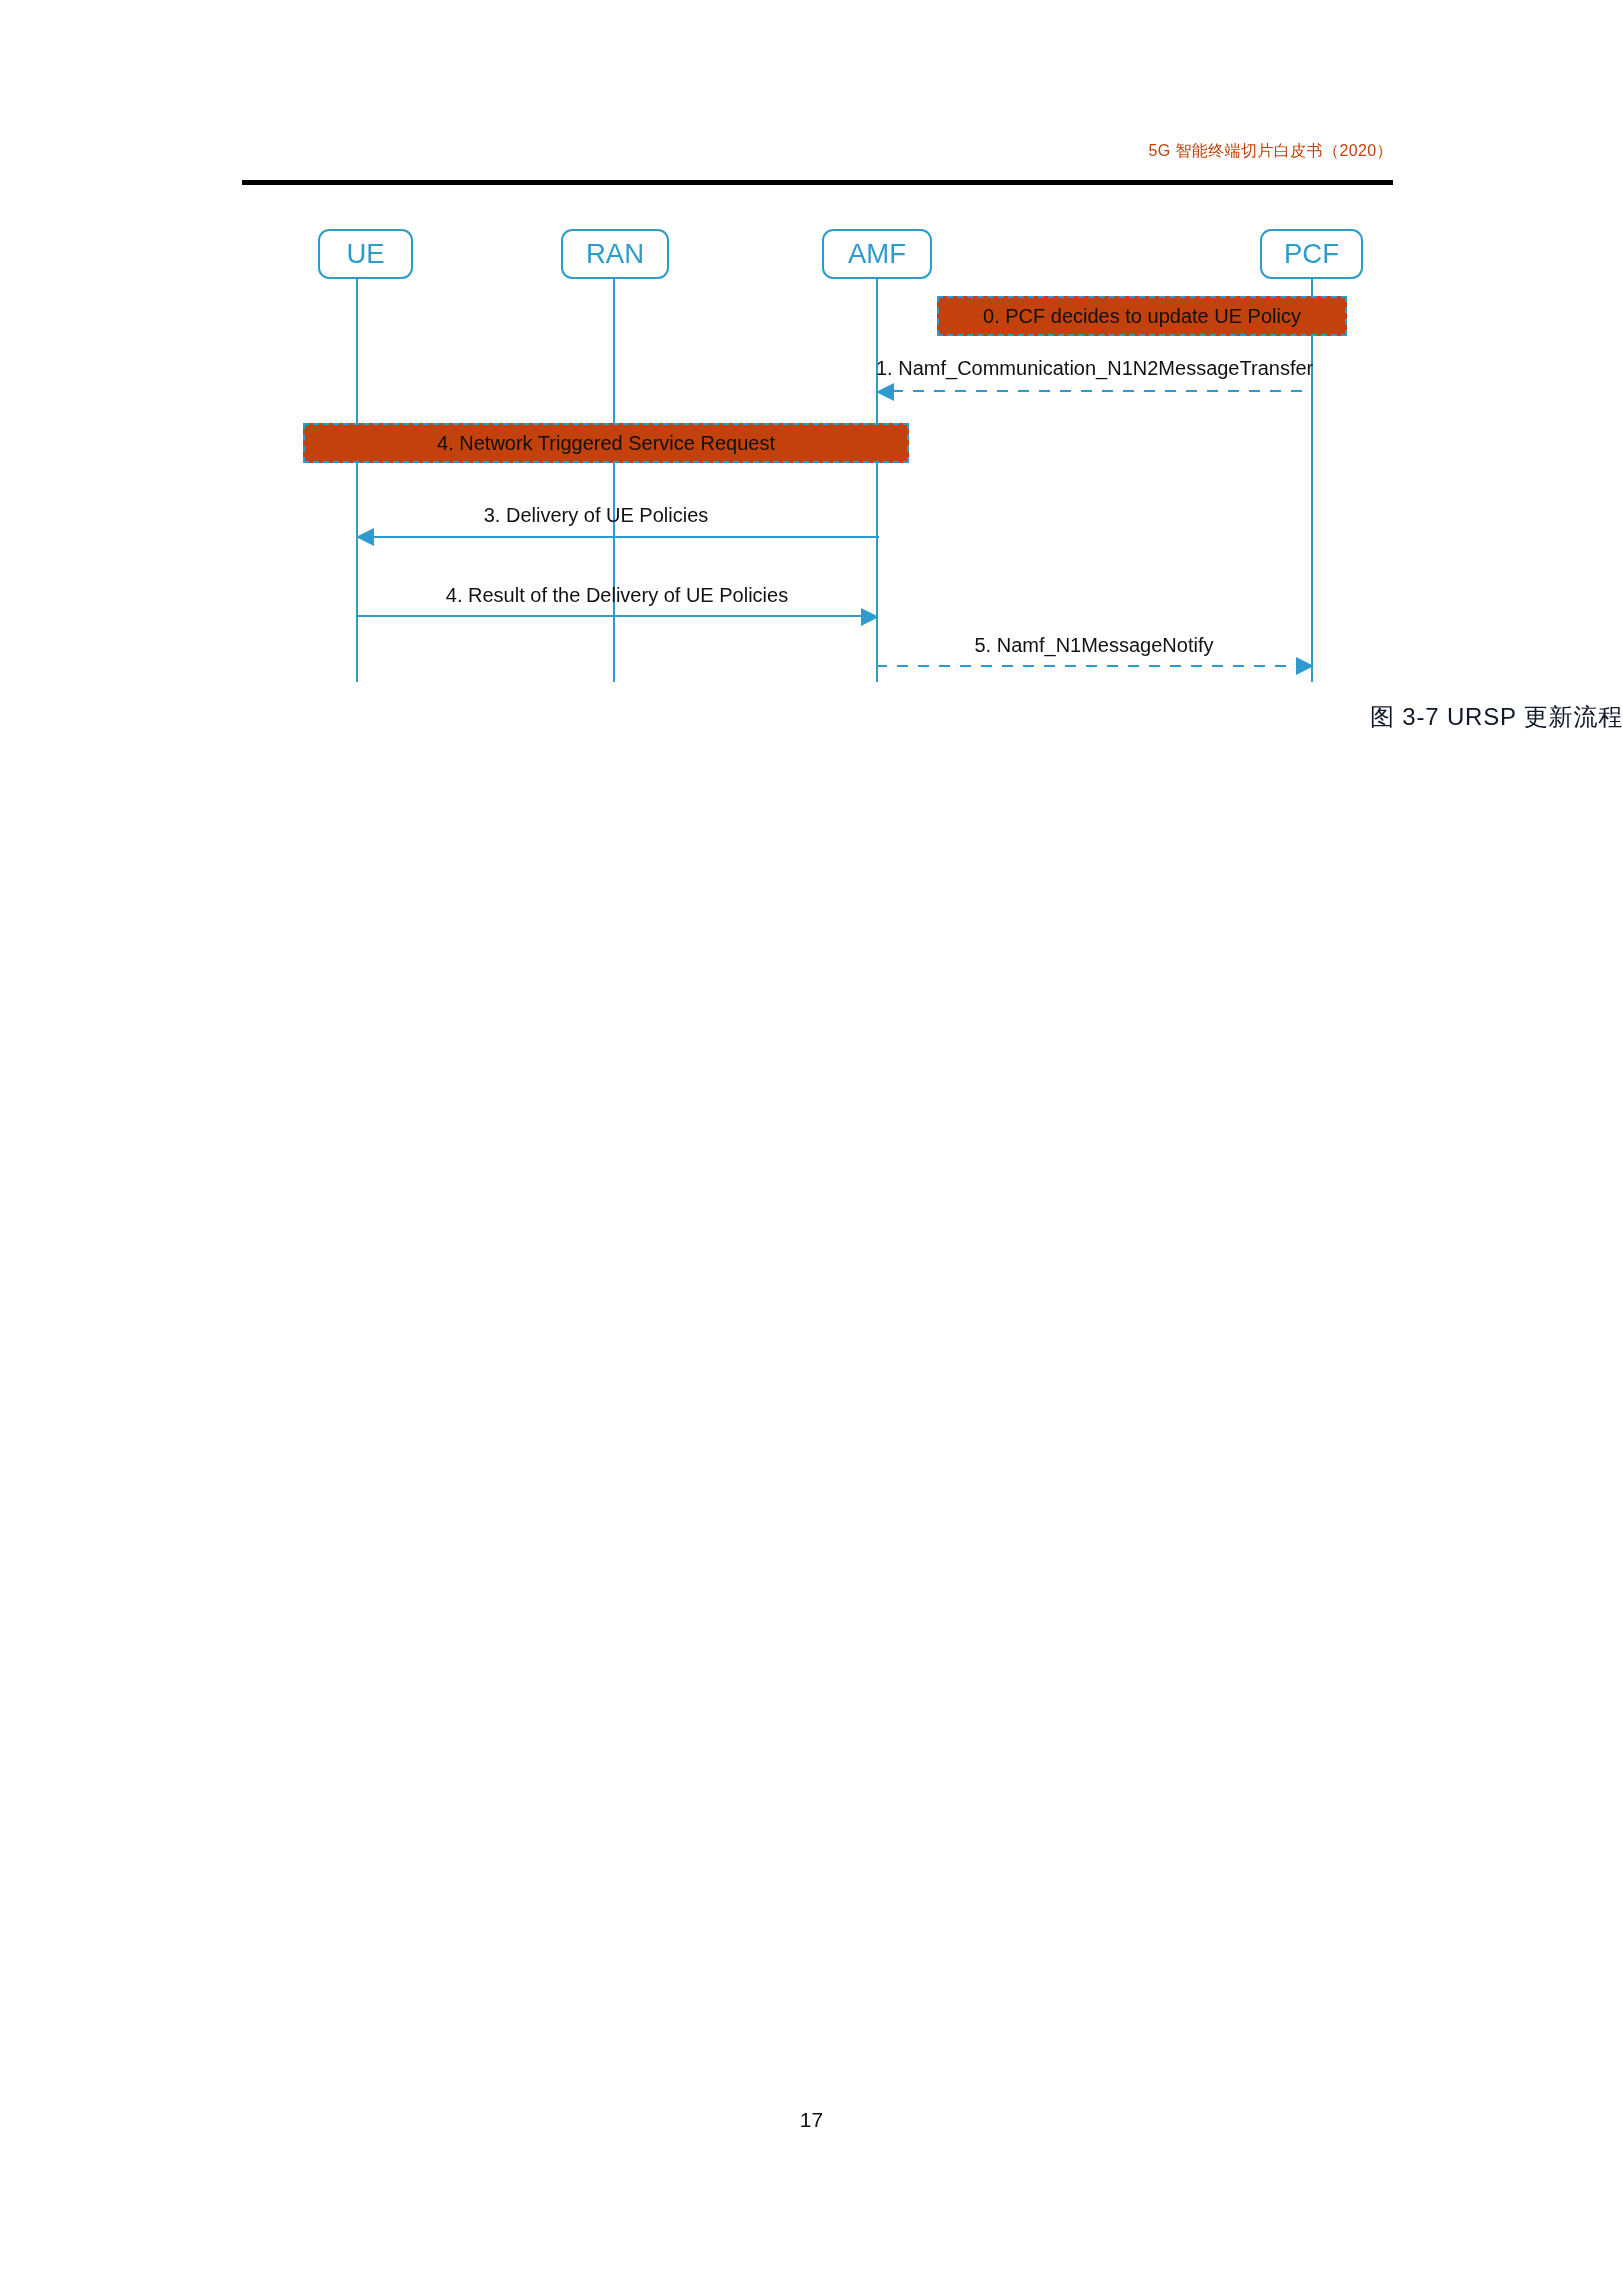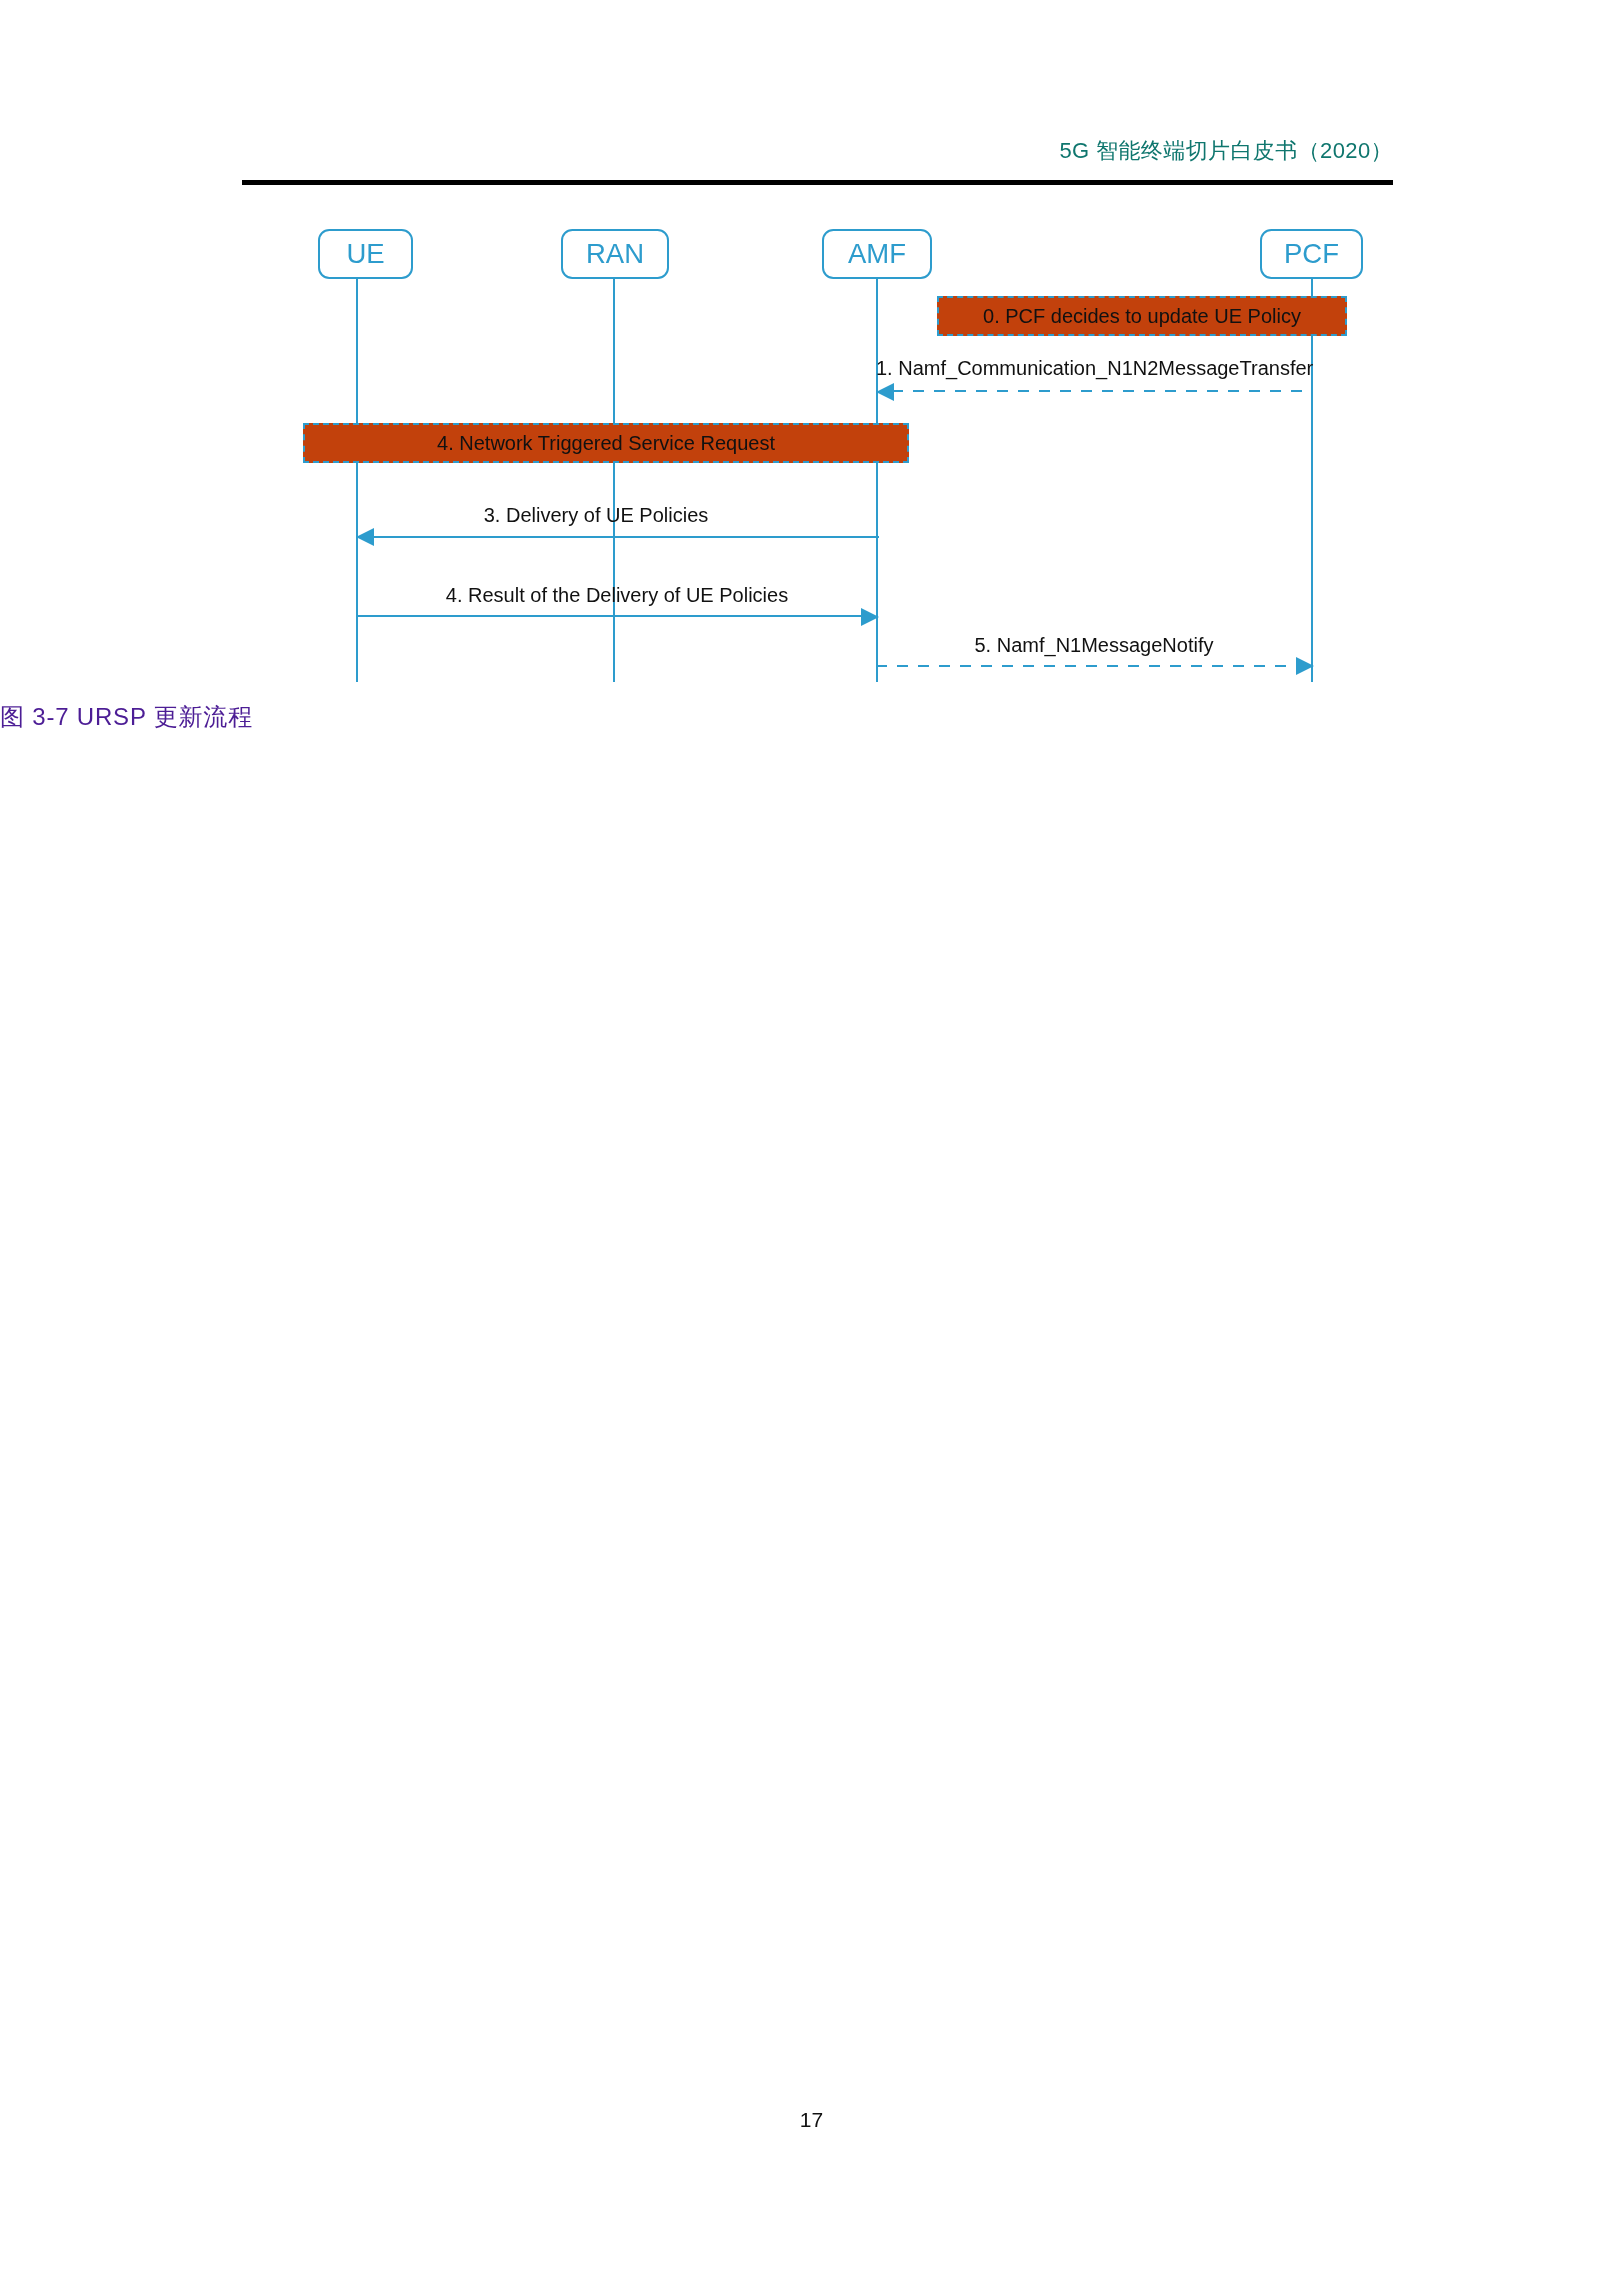--- a/index.html
+++ b/index.html
@@ -29,10 +29,10 @@
     top: 136px;
     width: 1151px;
     text-align: right;
-    font-size: 22px;
+    font-size: 16px;
     line-height: 29px;
     letter-spacing: 0.4px;
-    color: #0f766e;
+    color: #c2410c;
     white-space: nowrap;
   }
   .header-rule {

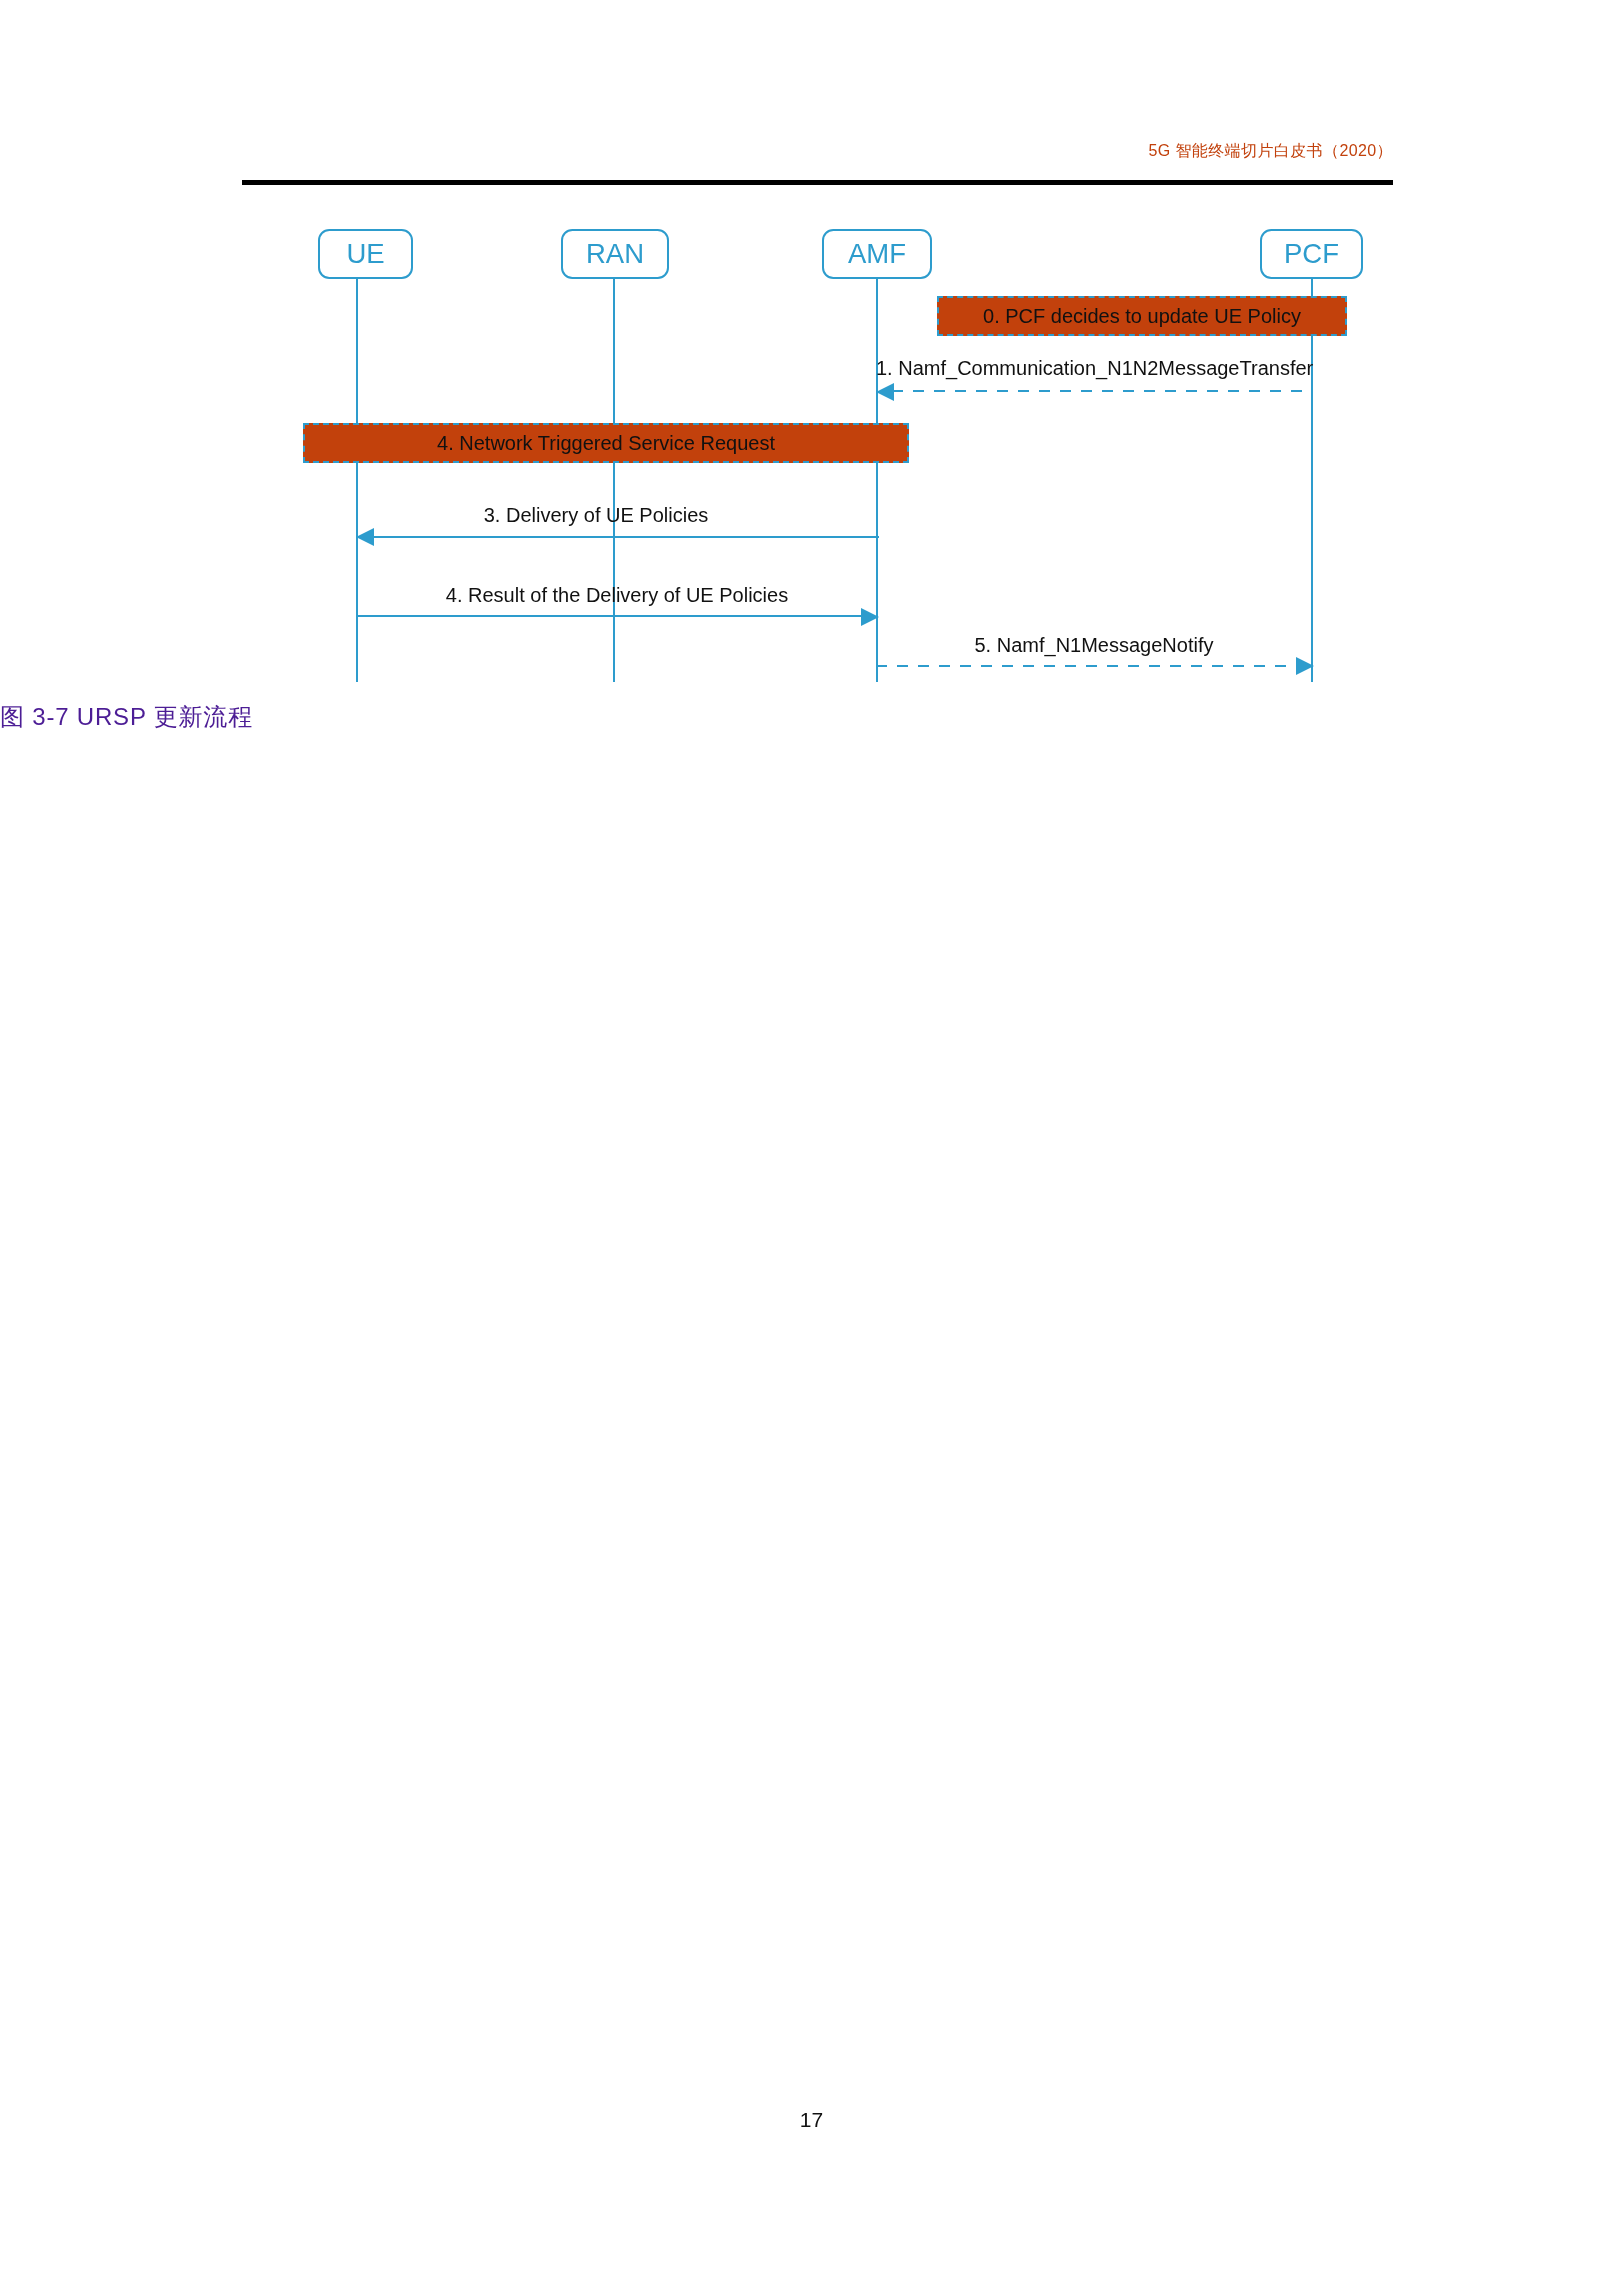--- a/index.html
+++ b/index.html
@@ -141,10 +141,10 @@
     left: 0;
     top: 699px;
     width: 1623px;
-    text-align: left;
+    text-align: right;
     font-size: 24px;
     line-height: 36px;
-    color: #4c1d95;
+    color: #0f172a;
     letter-spacing: 0.8px;
   }
 

